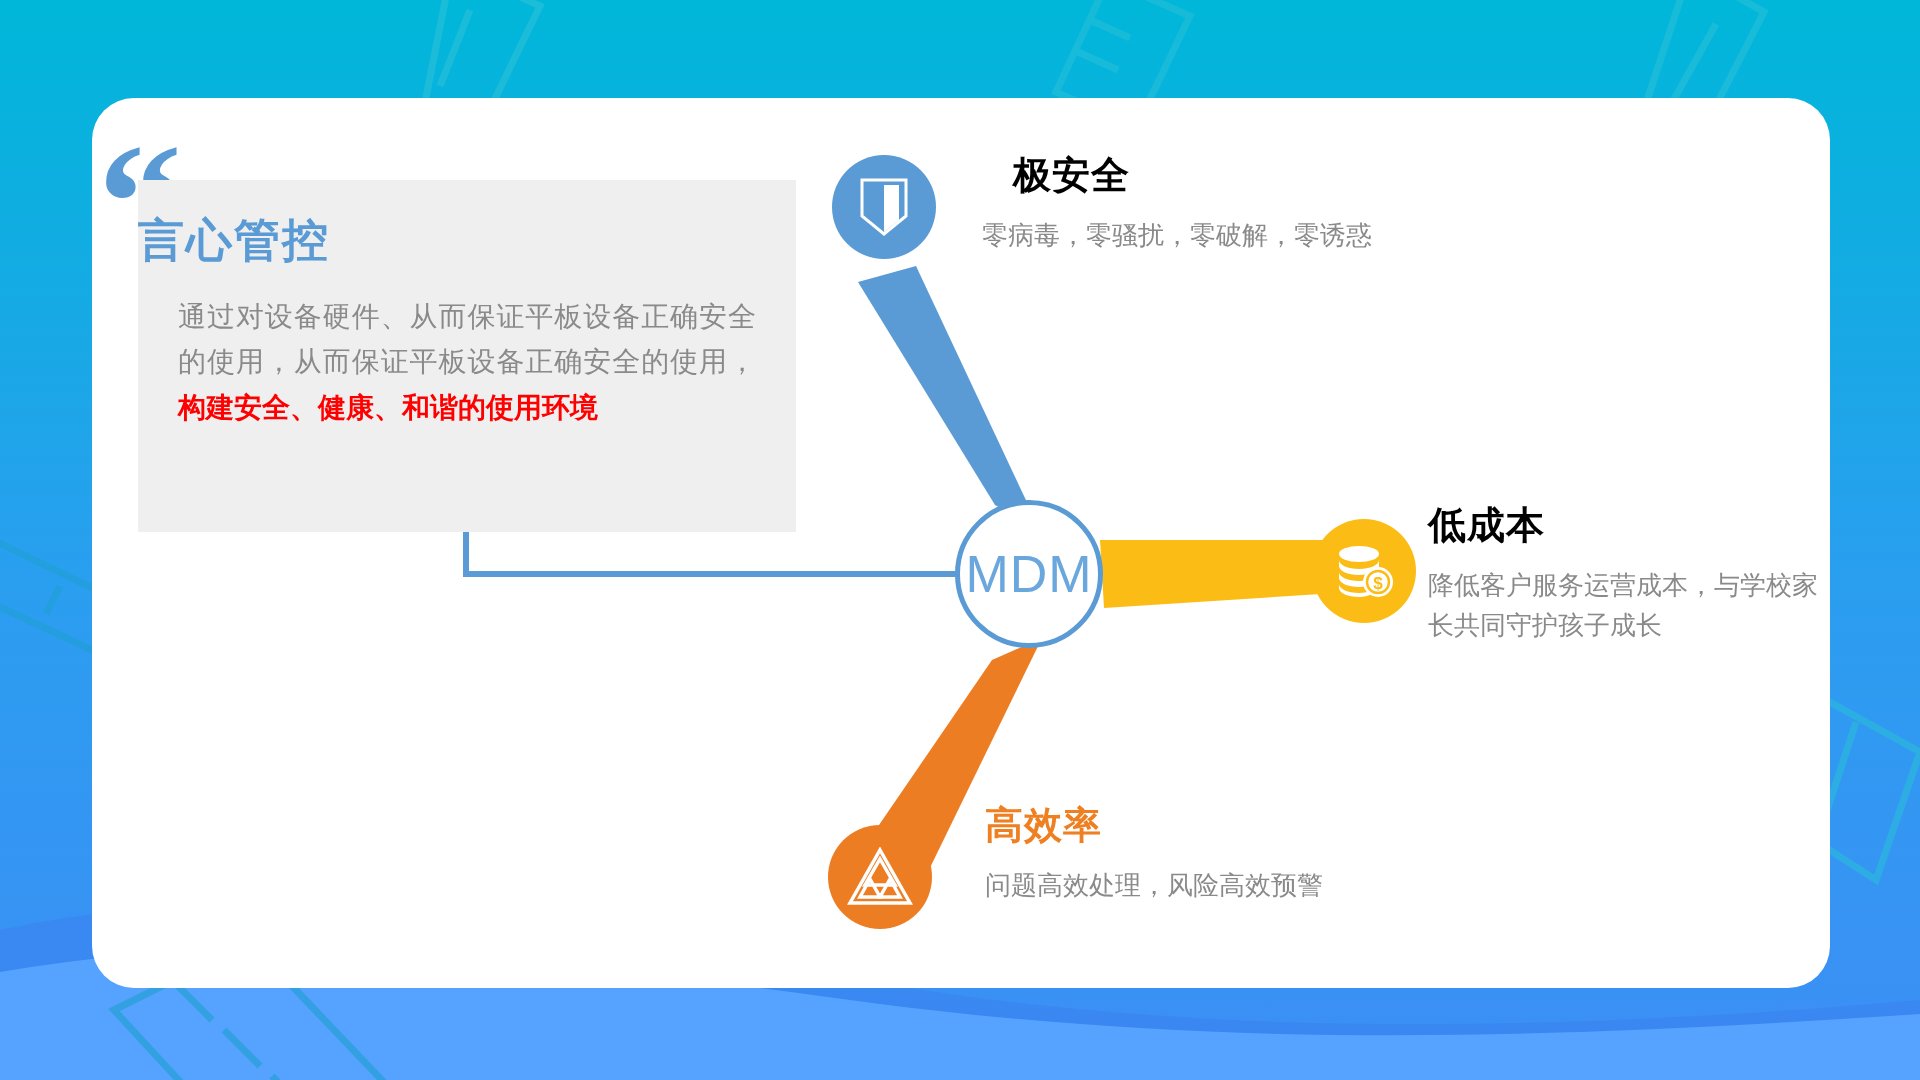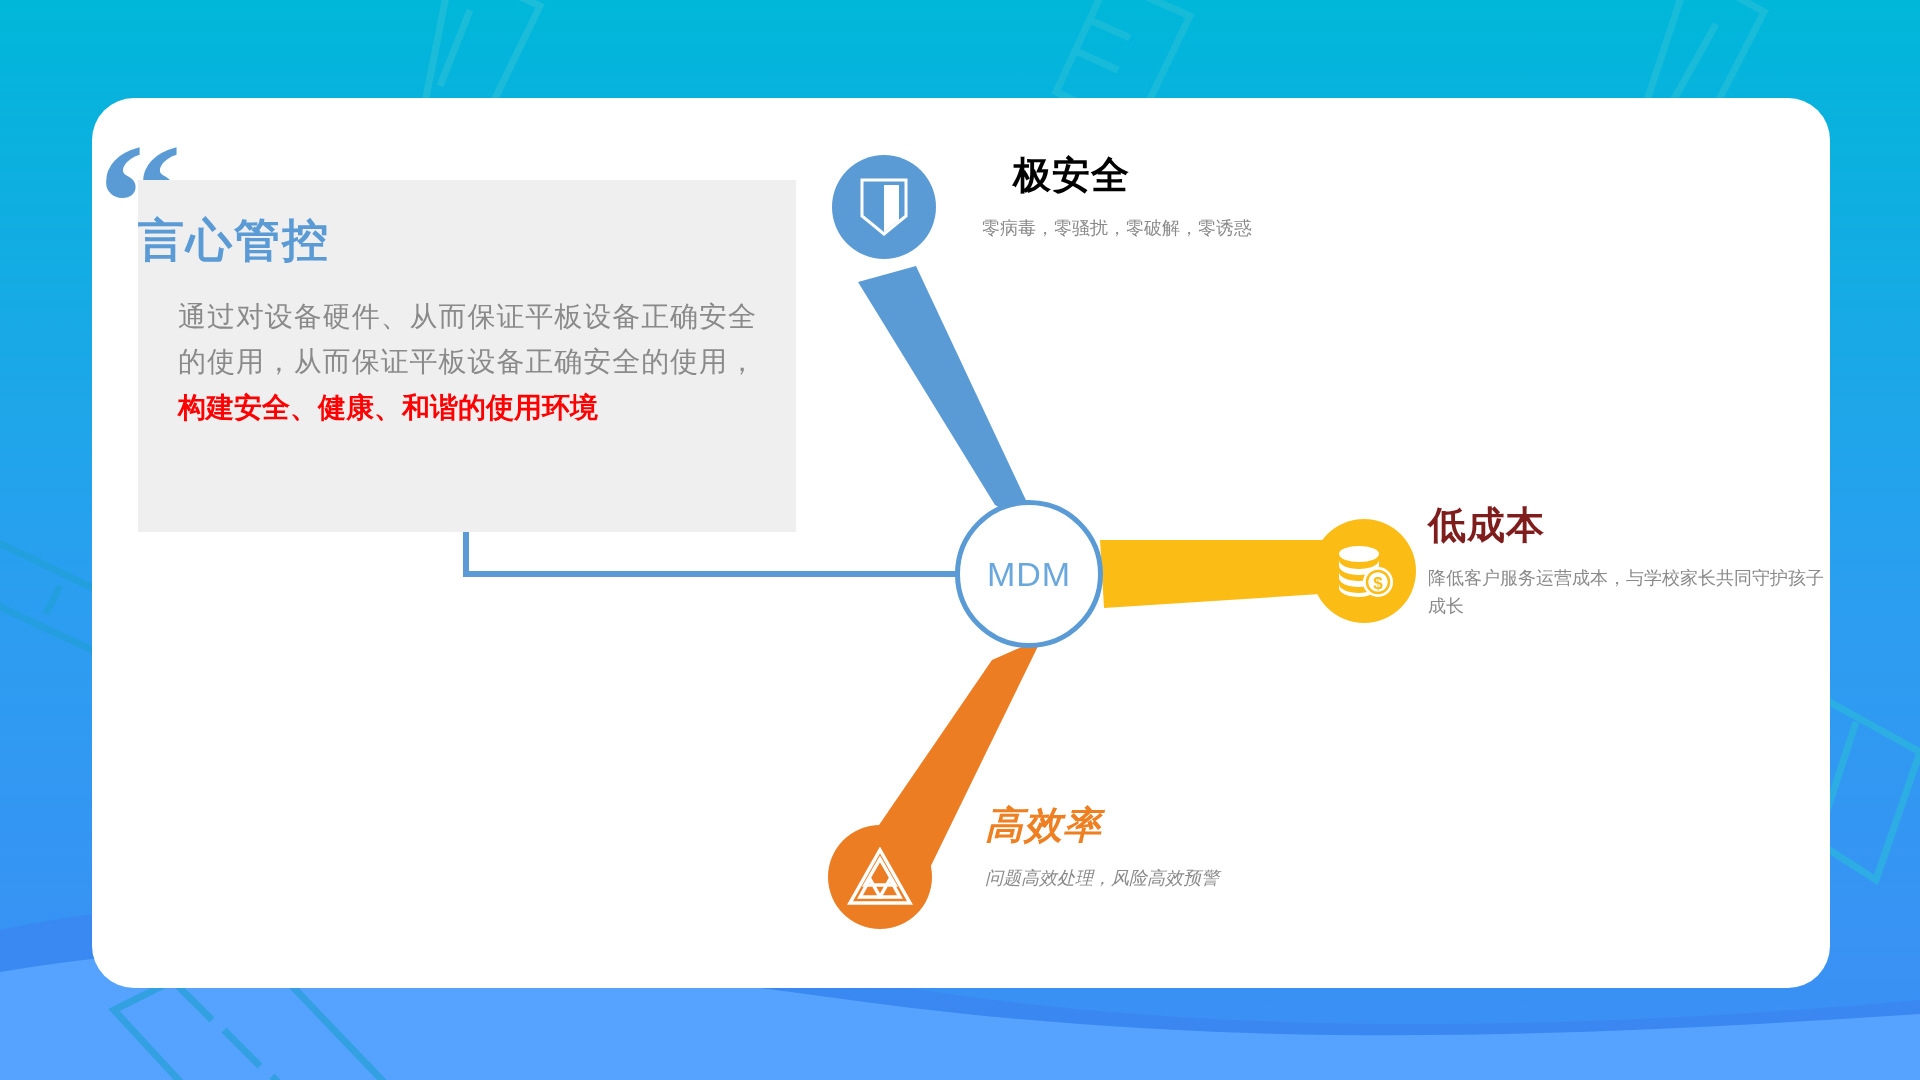--- a/index.html
+++ b/index.html
@@ -66,7 +66,7 @@
     margin:0;font-size:38px;font-weight:700;letter-spacing:1px;
   }
   .feat p{
-    margin:14px 0 0 0;font-size:18px;line-height:1.55;color:#8a8a8a;
+    margin:14px 0 0 0;font-size:26px;line-height:1.55;color:#8a8a8a;
   }
   #feat-security{left:982px;top:150px;width:560px;}
   #feat-security h3{color:#000000;margin-left:31px;}

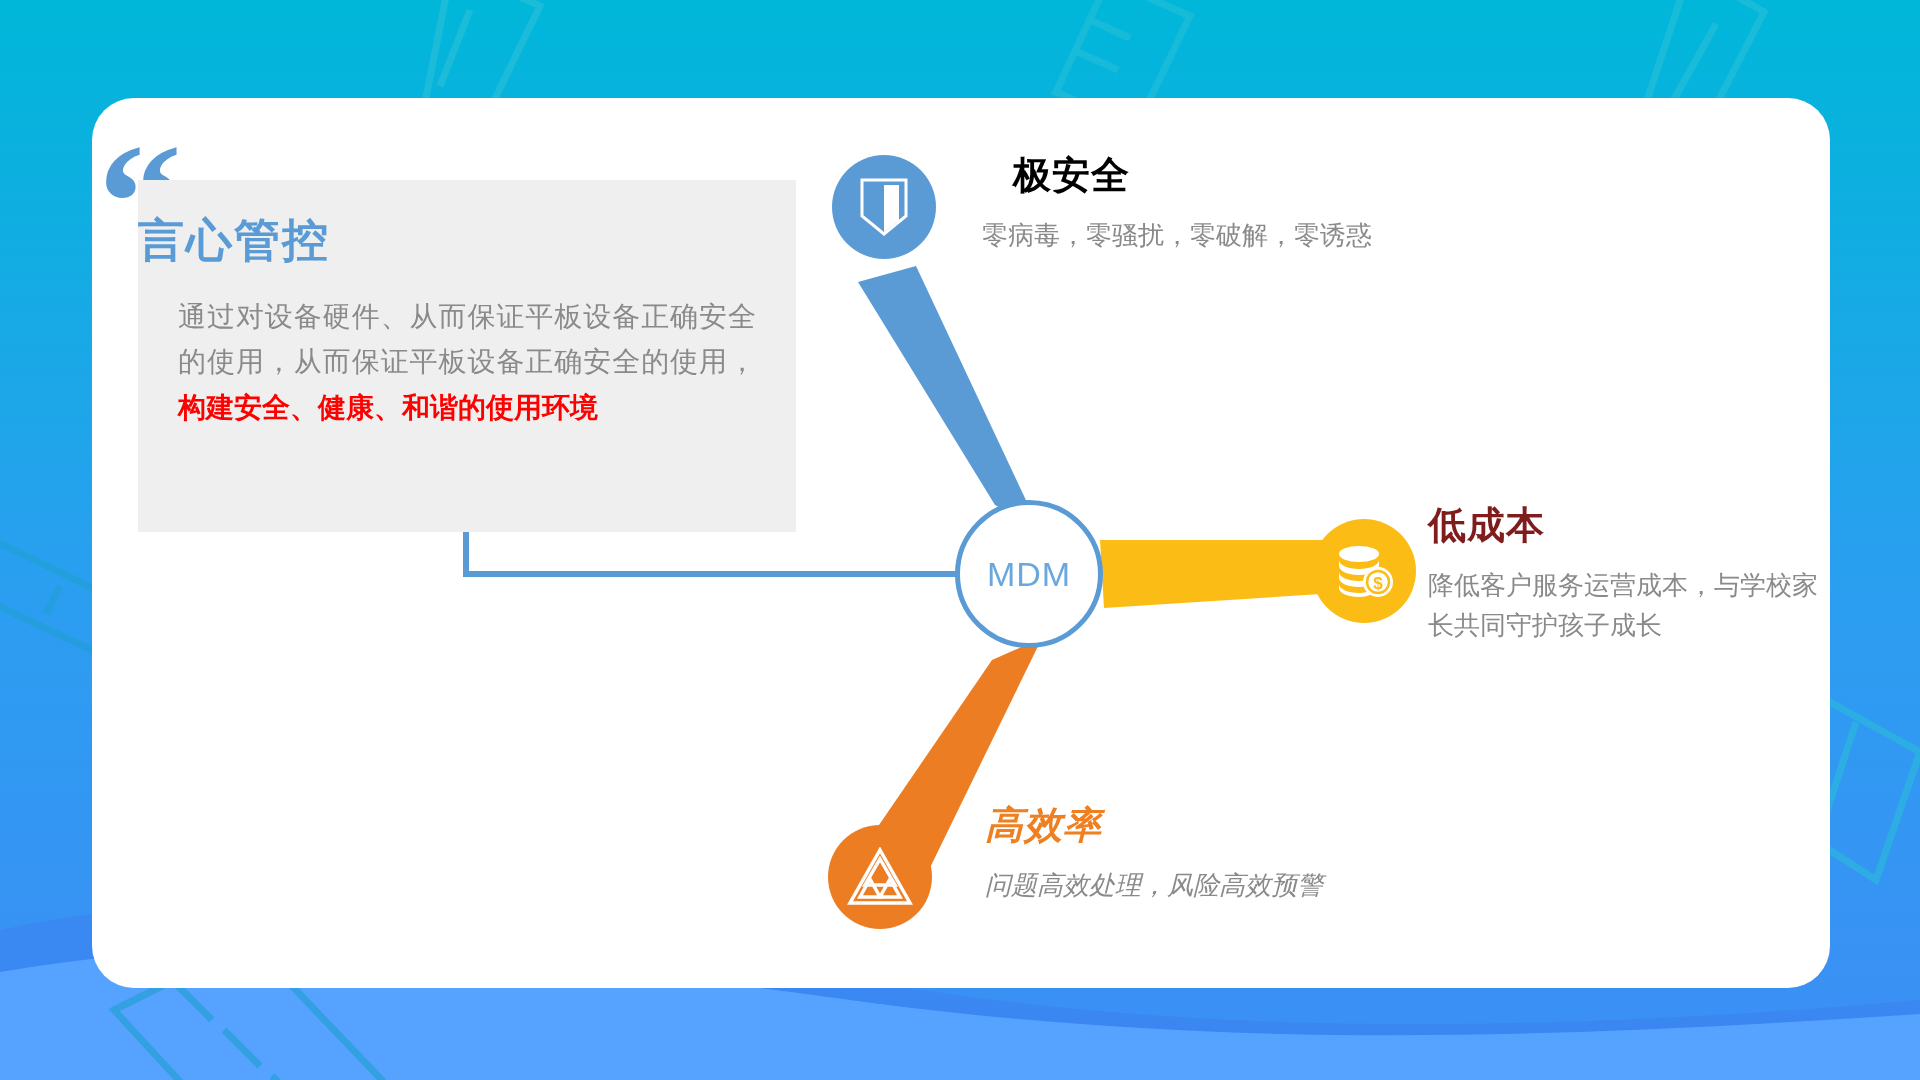--- a/index.html
+++ b/index.html
@@ -71,7 +71,7 @@
   #feat-security{left:982px;top:150px;width:560px;}
   #feat-security h3{color:#000000;margin-left:31px;}
   #feat-cost{left:1428px;top:500px;width:400px;}
-  #feat-cost h3{color:#7f1d1d;}
+  #feat-cost h3{color:#000000;}
   #feat-efficiency{left:985px;top:800px;width:360px;font-style:italic;}
   #feat-efficiency h3{color:#ef8022;}
 </style>

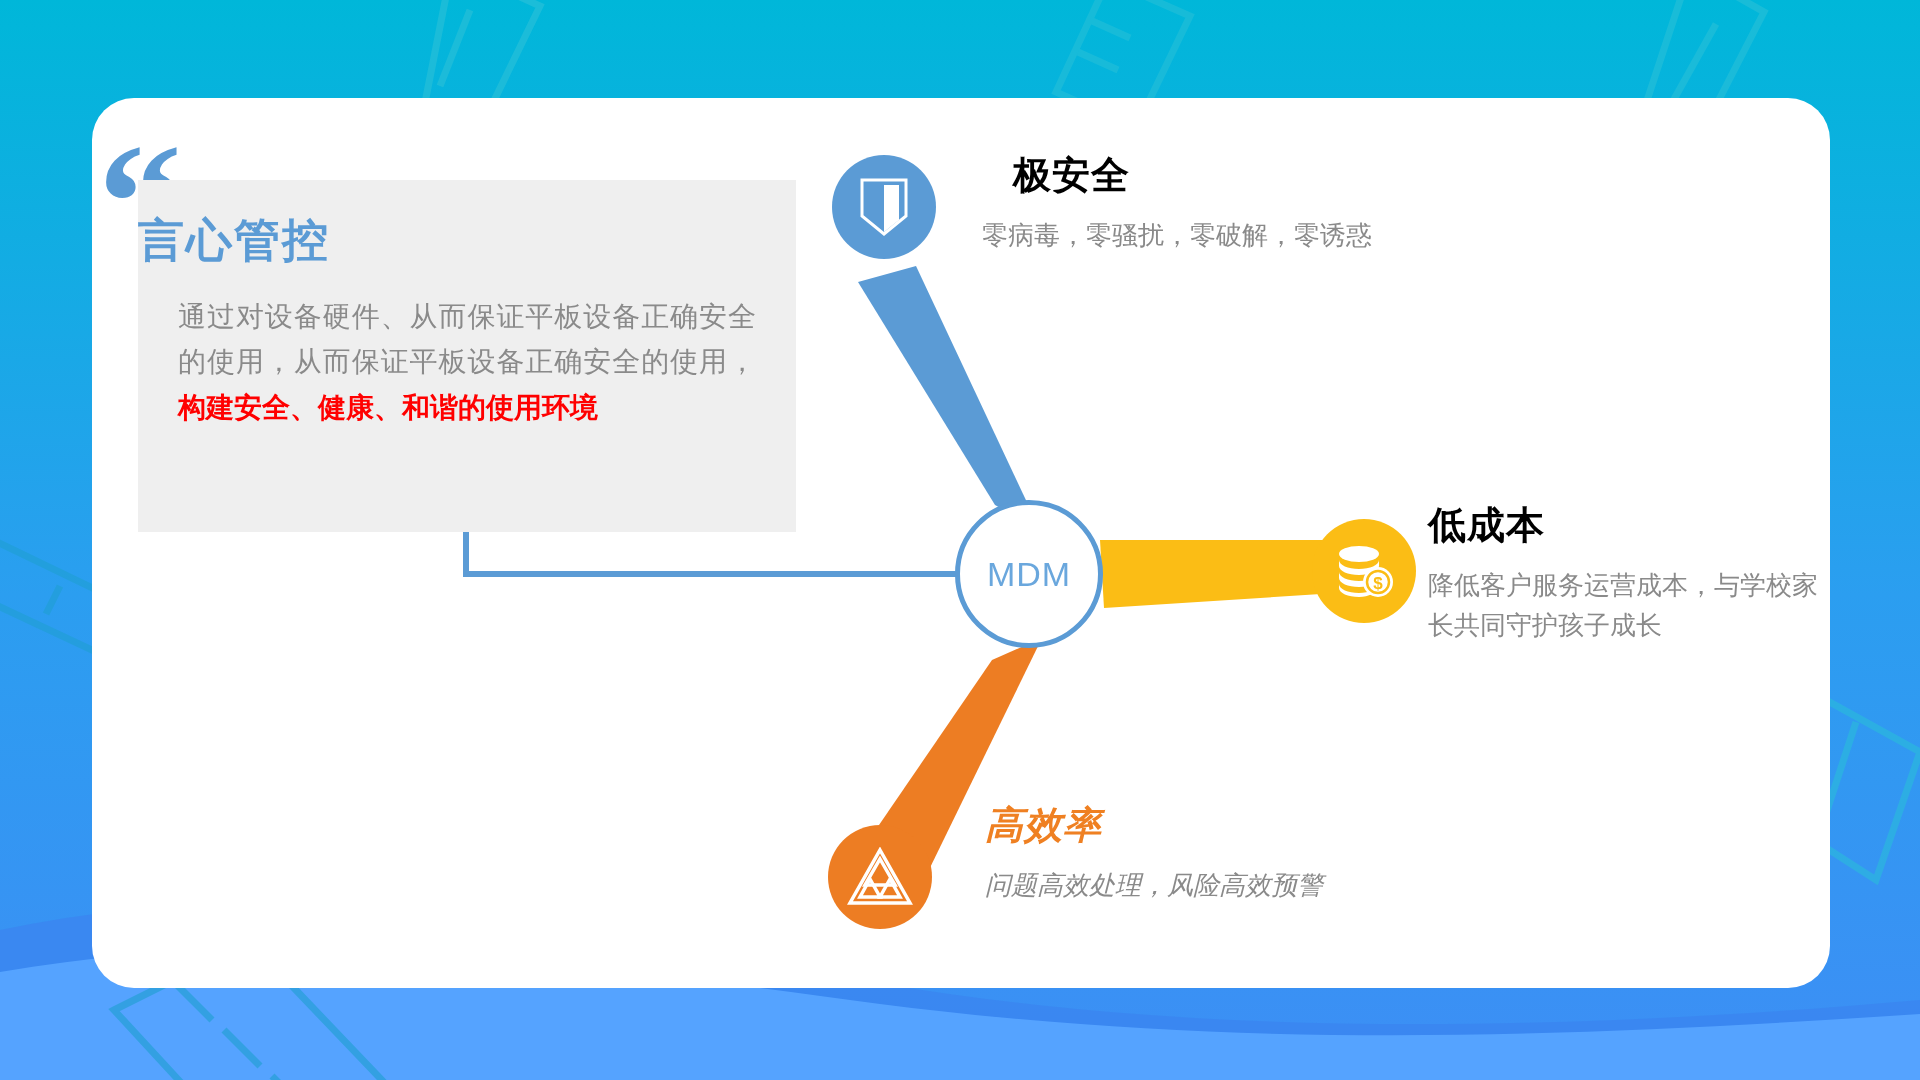--- a/index.html
+++ b/index.html
@@ -49,7 +49,7 @@
     display:flex;align-items:center;justify-content:center;
     z-index:6;
   }
-  #mdm-label{font-size:34px;color:#6aa7dd;letter-spacing:1px;}
+  #mdm-label{font-size:52px;color:#6aa7dd;letter-spacing:1px;}
 
   
   .node-icon{

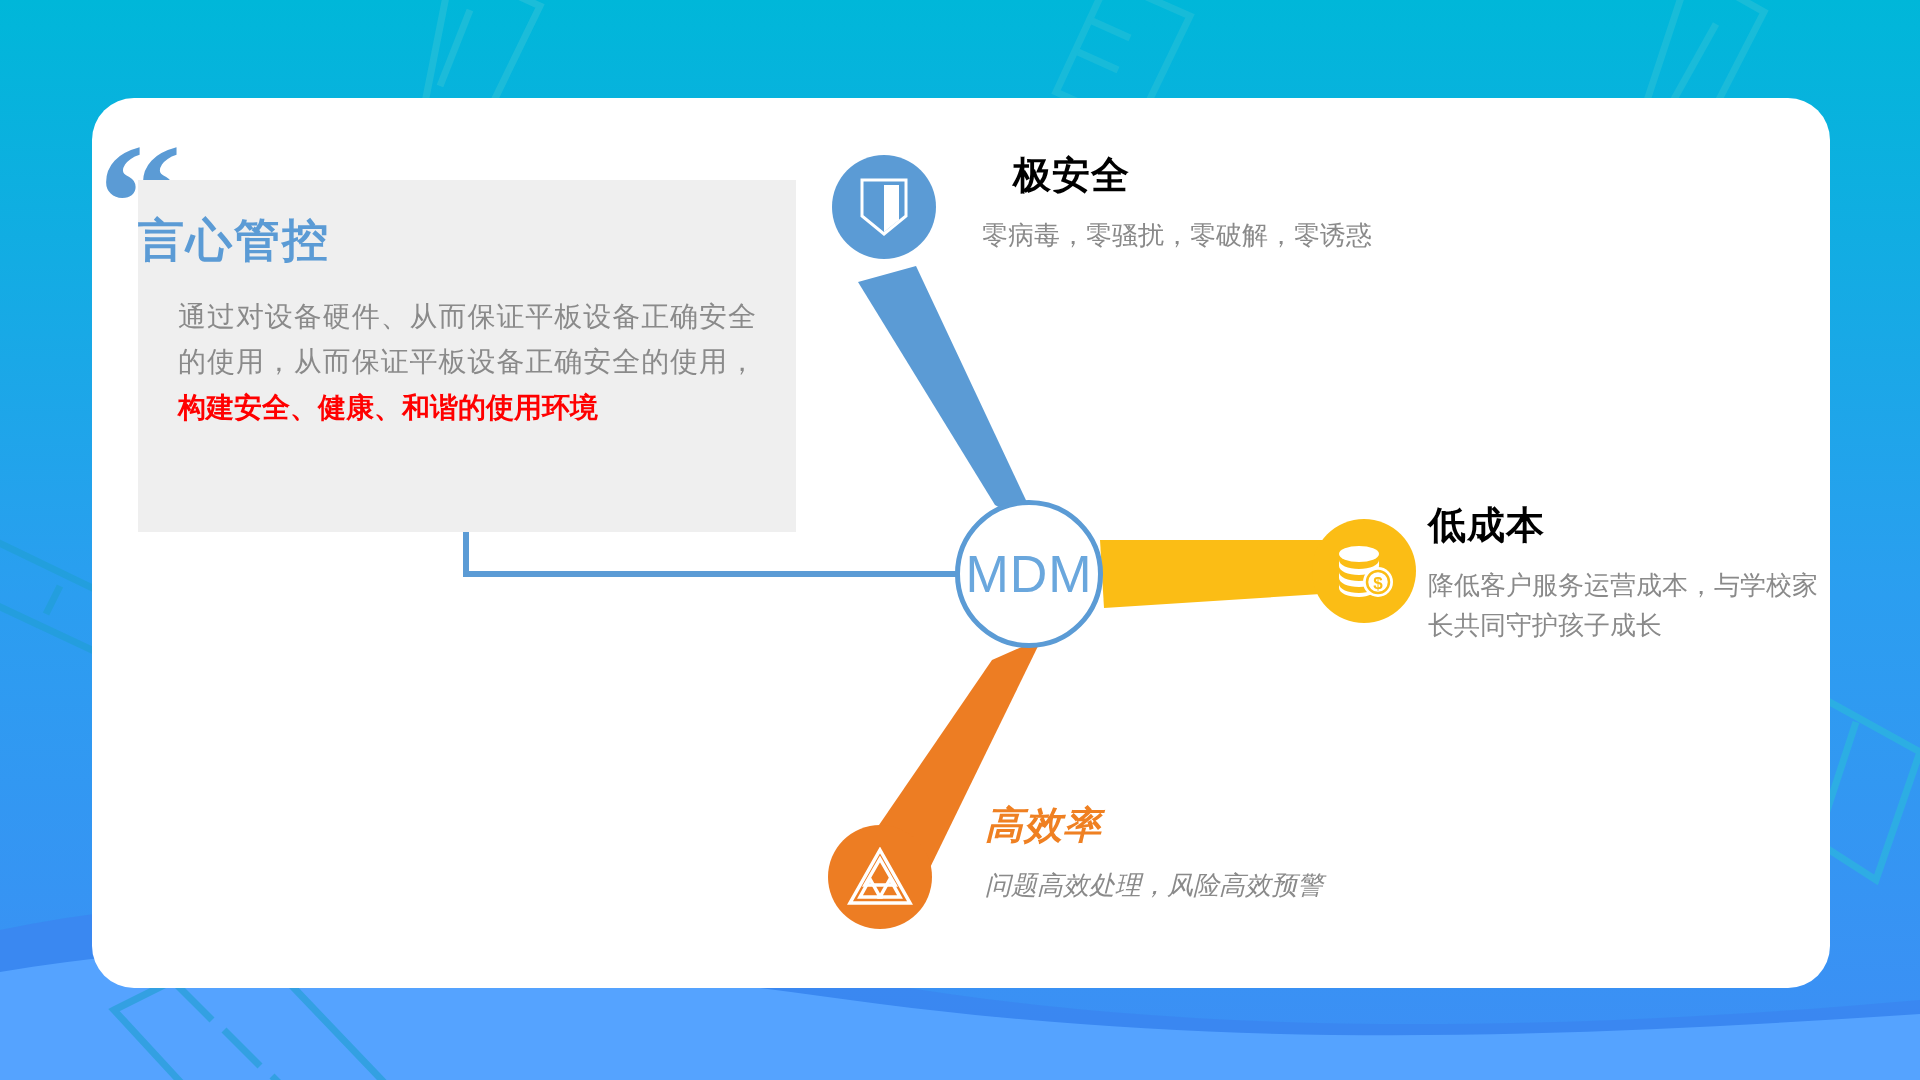--- a/index.html
+++ b/index.html
@@ -72,7 +72,7 @@
   #feat-security h3{color:#000000;margin-left:31px;}
   #feat-cost{left:1428px;top:500px;width:400px;}
   #feat-cost h3{color:#000000;}
-  #feat-efficiency{left:985px;top:800px;width:360px;font-style:italic;}
+  #feat-efficiency{left:985px;top:800px;width:360px;}
   #feat-efficiency h3{color:#ef8022;}
 </style>
 </head>

